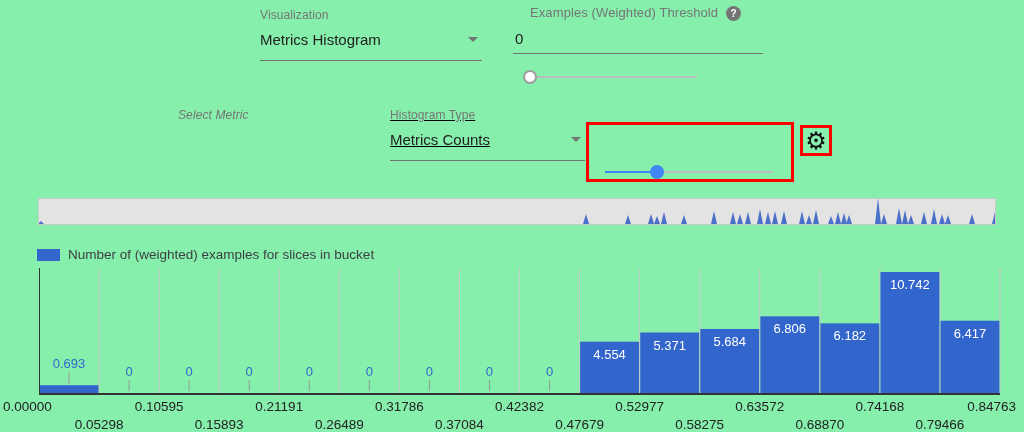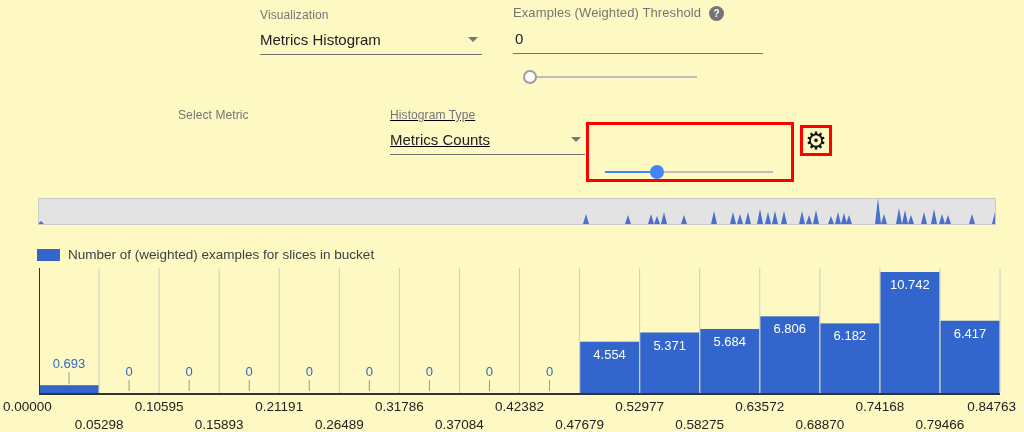--- a/index.html
+++ b/index.html
@@ -5,7 +5,7 @@
   * { margin:0; padding:0; box-sizing:border-box; }
   html,body { background:#fff; }
   body { font-family:"Liberation Sans", sans-serif; }
-  .stage { position:relative; width:1024px; height:432px; background:#fef9c3; overflow:hidden; }
+  .stage { position:relative; width:1024px; height:432px; background:#86efac; overflow:hidden; }
 
   .ctl { position:absolute; }
   .ctl-label { font-size:12px; color:#757575; letter-spacing:.1px; }

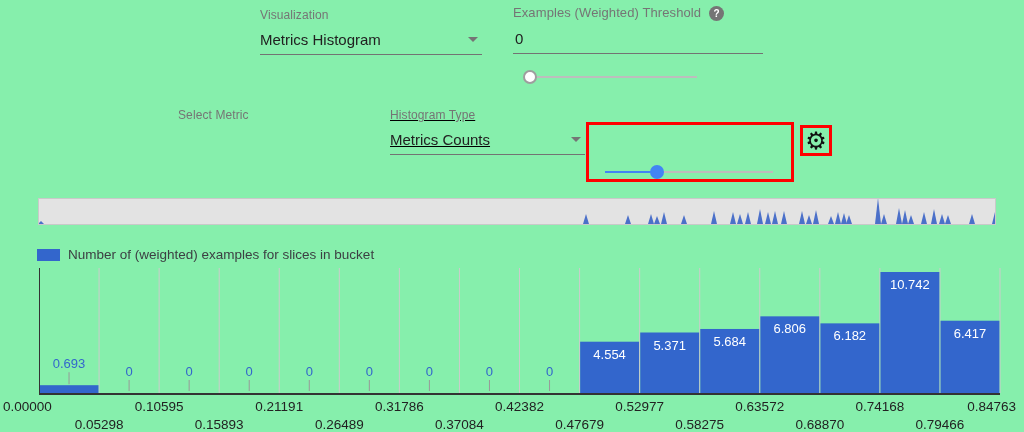--- a/index.html
+++ b/index.html
@@ -50,7 +50,7 @@
   </div>
 
   <div class="ctl" style="left:513px; top:5px; width:250px;">
-    <div class="ctl-label" style="font-size:13px;">
+    <div class="ctl-label" style="font-size:13px;margin-left:17px;">
       <span>Examples (Weighted) Threshold</span><span class="help-icon">?</span>
     </div>
     <input class="txt-input" value="0" style="">

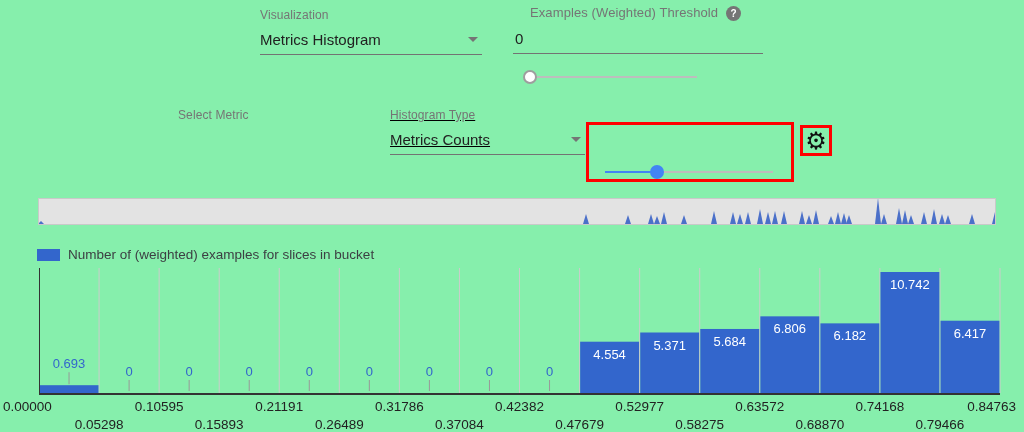--- a/index.html
+++ b/index.html
@@ -9,7 +9,7 @@
 
   .ctl { position:absolute; }
   .ctl-label { font-size:12px; color:#757575; letter-spacing:.1px; }
-  .ctl-value { font-size:15px; color:#212121; margin-top:9px; padding-bottom:6px; border-bottom:1px solid #737373; position:relative; }
+  .ctl-value { font-size:15px; color:#212121; margin-top:9px; padding-bottom:12px; border-bottom:1px solid #737373; position:relative; }
   .caret { position:absolute; right:4px; top:6px; width:0; height:0; border-left:5px solid transparent; border-right:5px solid transparent; border-top:5px solid #757575; }
   .txt-input { display:block; width:100%; font-family:"Liberation Sans",sans-serif; font-size:15px; color:#212121; border:none; outline:none; background:transparent; margin-top:9px; padding:0 0 6px 2px; border-bottom:1px solid #737373; }
 

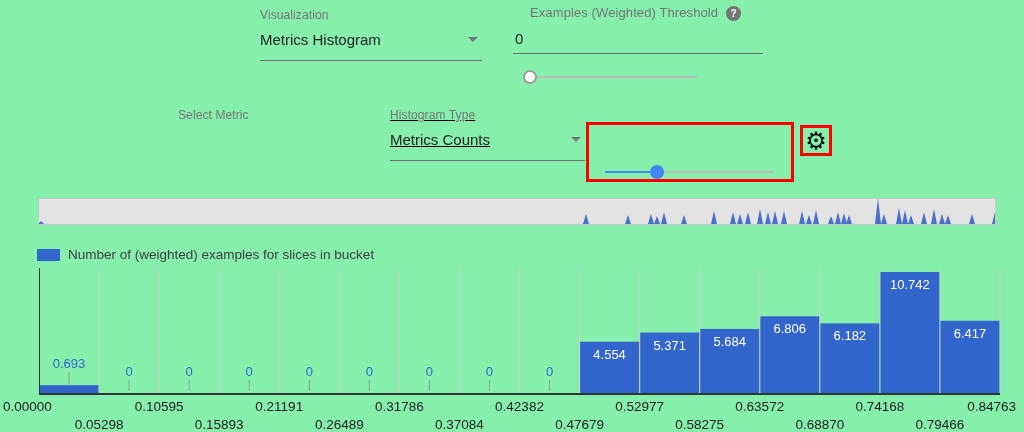--- a/index.html
+++ b/index.html
@@ -60,7 +60,7 @@
     <div class="knob open" style="left:0;"></div>
   </div>
 
-  <div class="ctl" style="left:178px; top:108px; width:195px;">
+  <div class="ctl" style="left:178px; top:108px; width:195px;font-style:italic;">
     <div class="ctl-label">Select Metric</div>
   </div>
 

